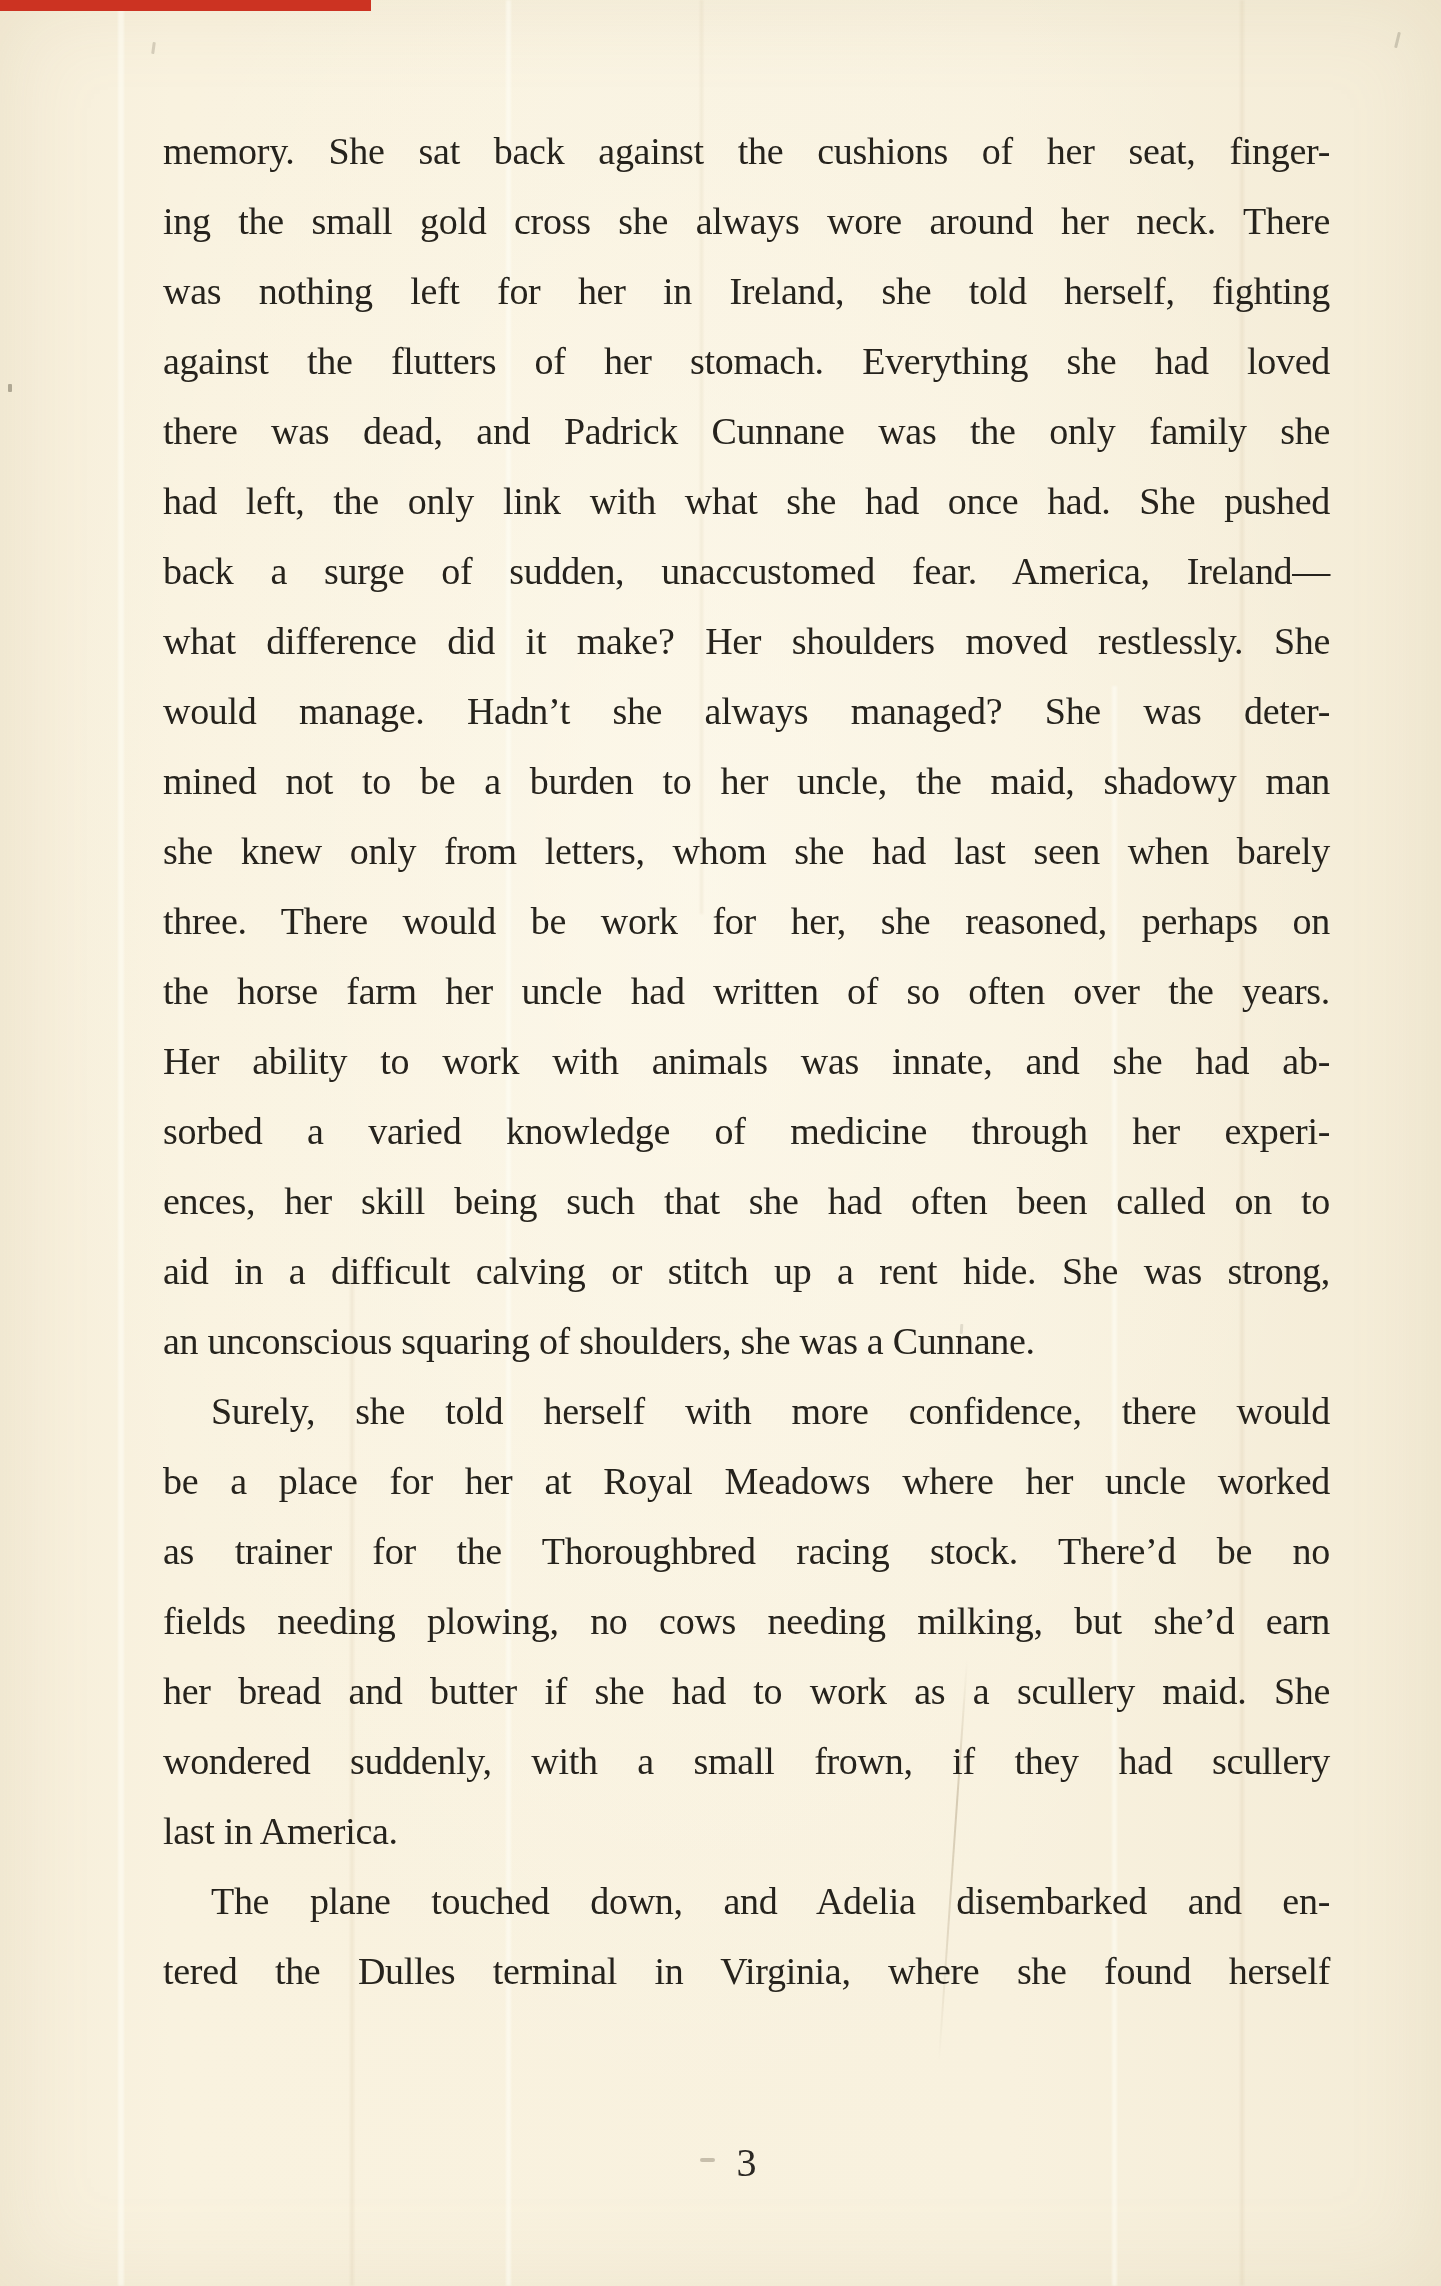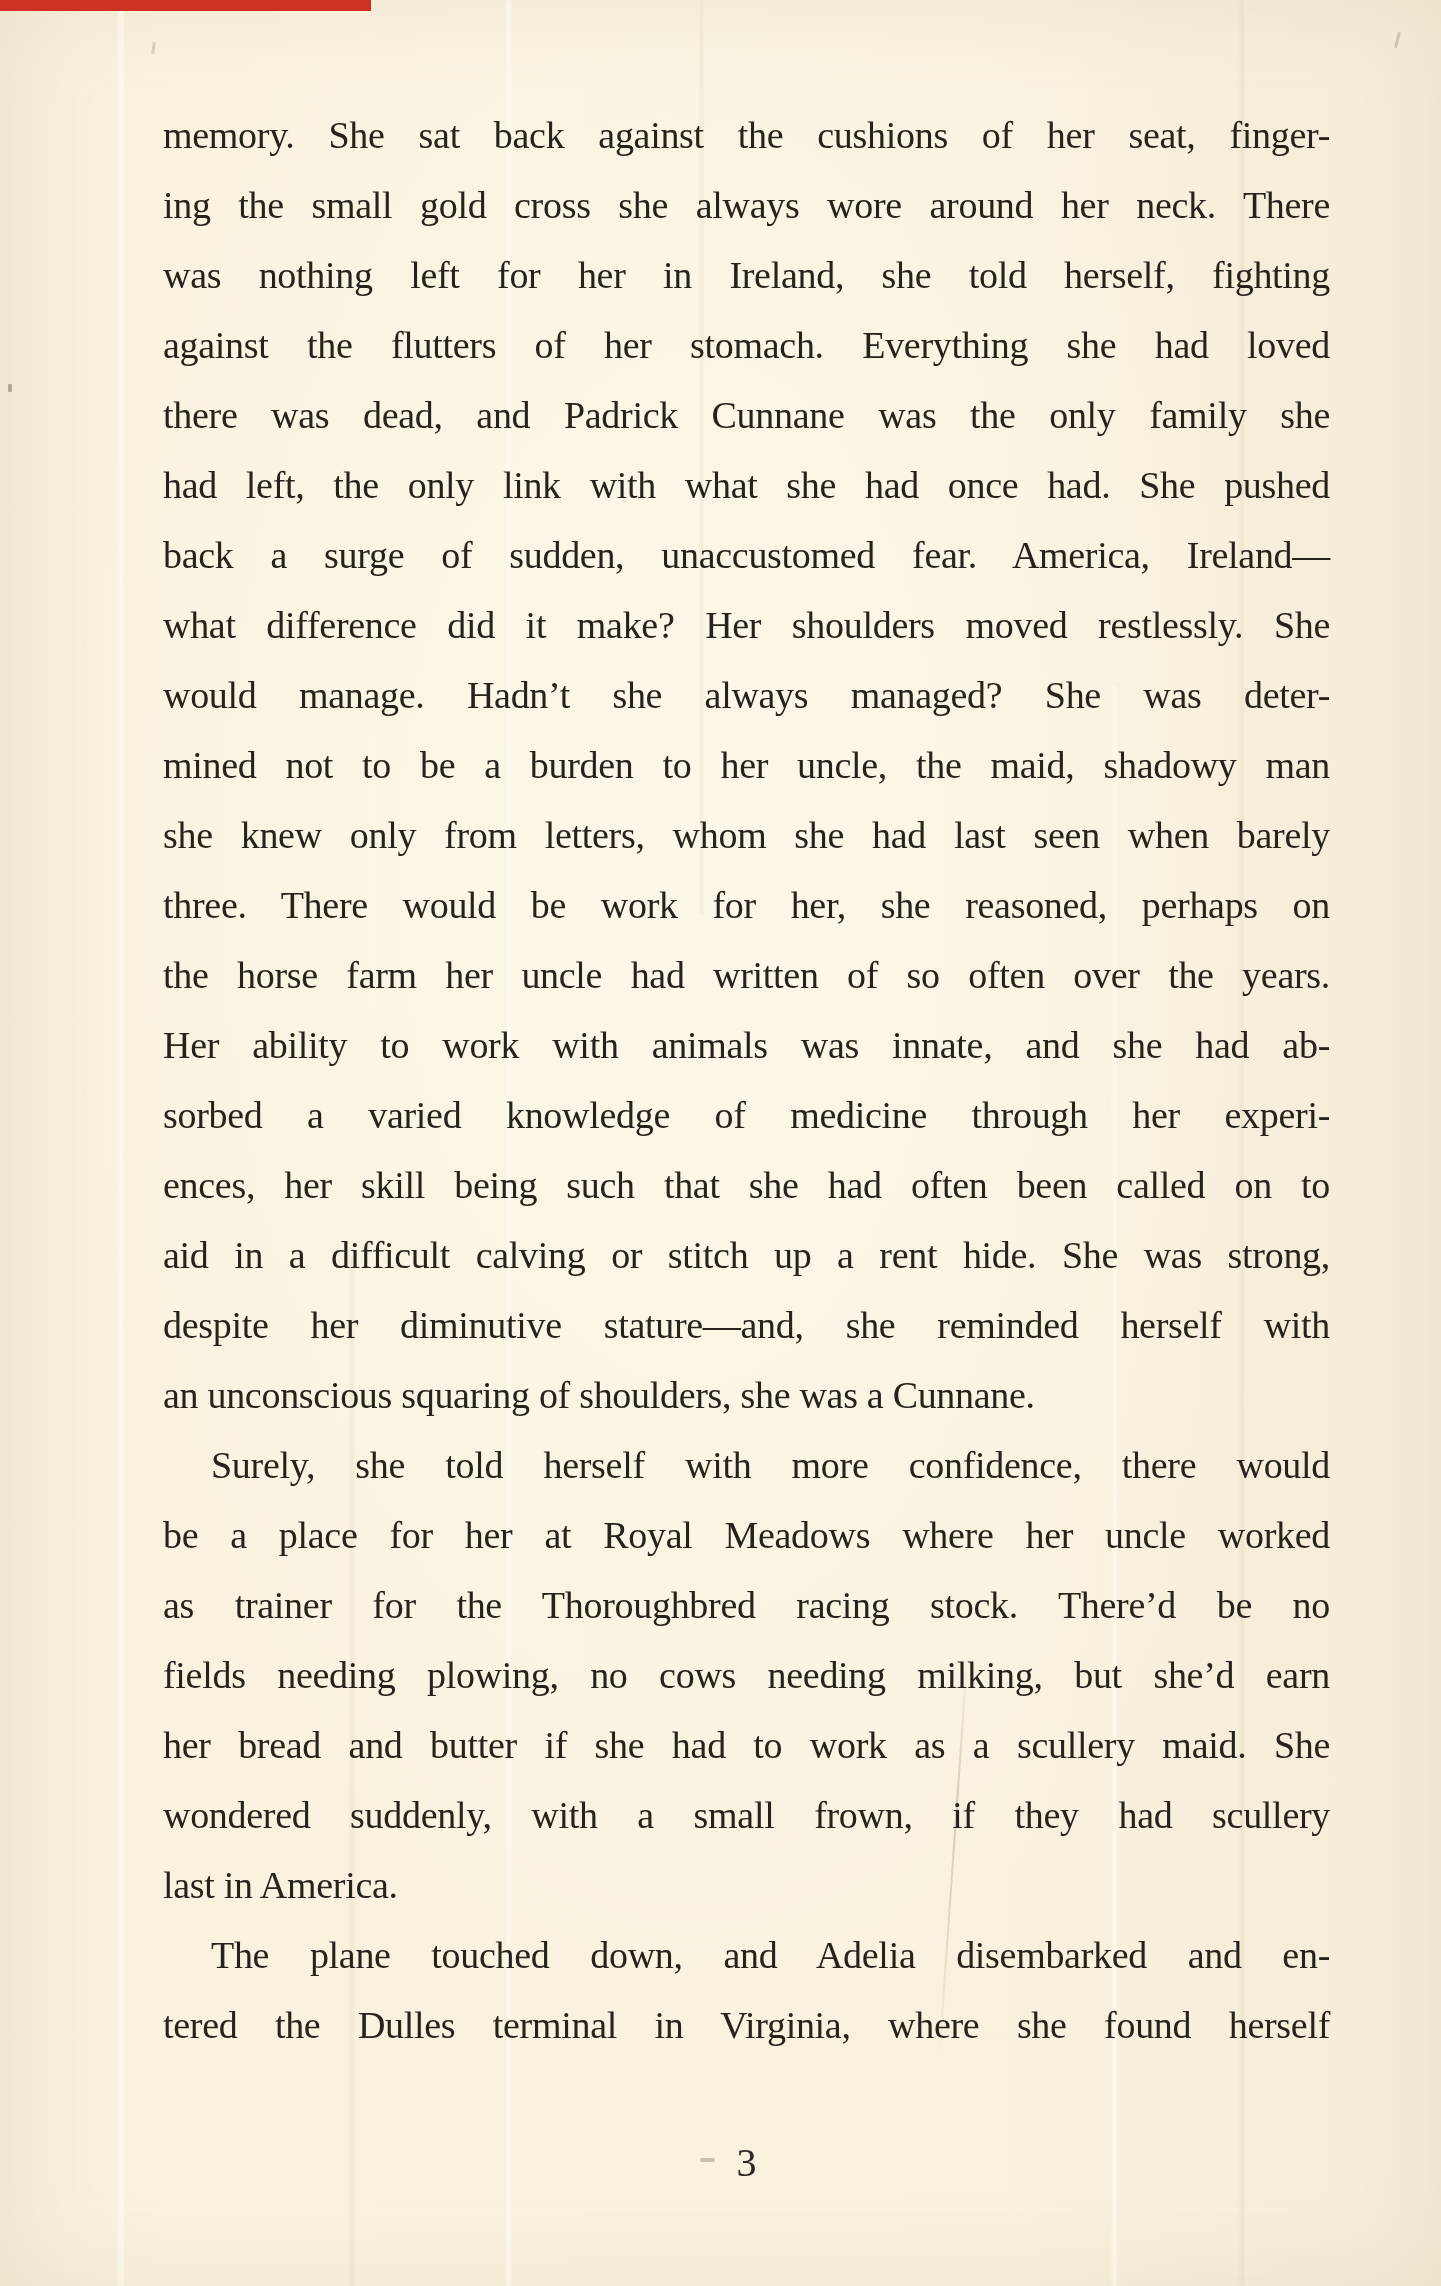--- a/index.html
+++ b/index.html
@@ -54,7 +54,7 @@
   #text-block {
     position: absolute;
     left: 163px;
-    top: 100px;
+    top: 116px;
     width: 1167px;
     font-size: 38px;
     line-height: 70px;

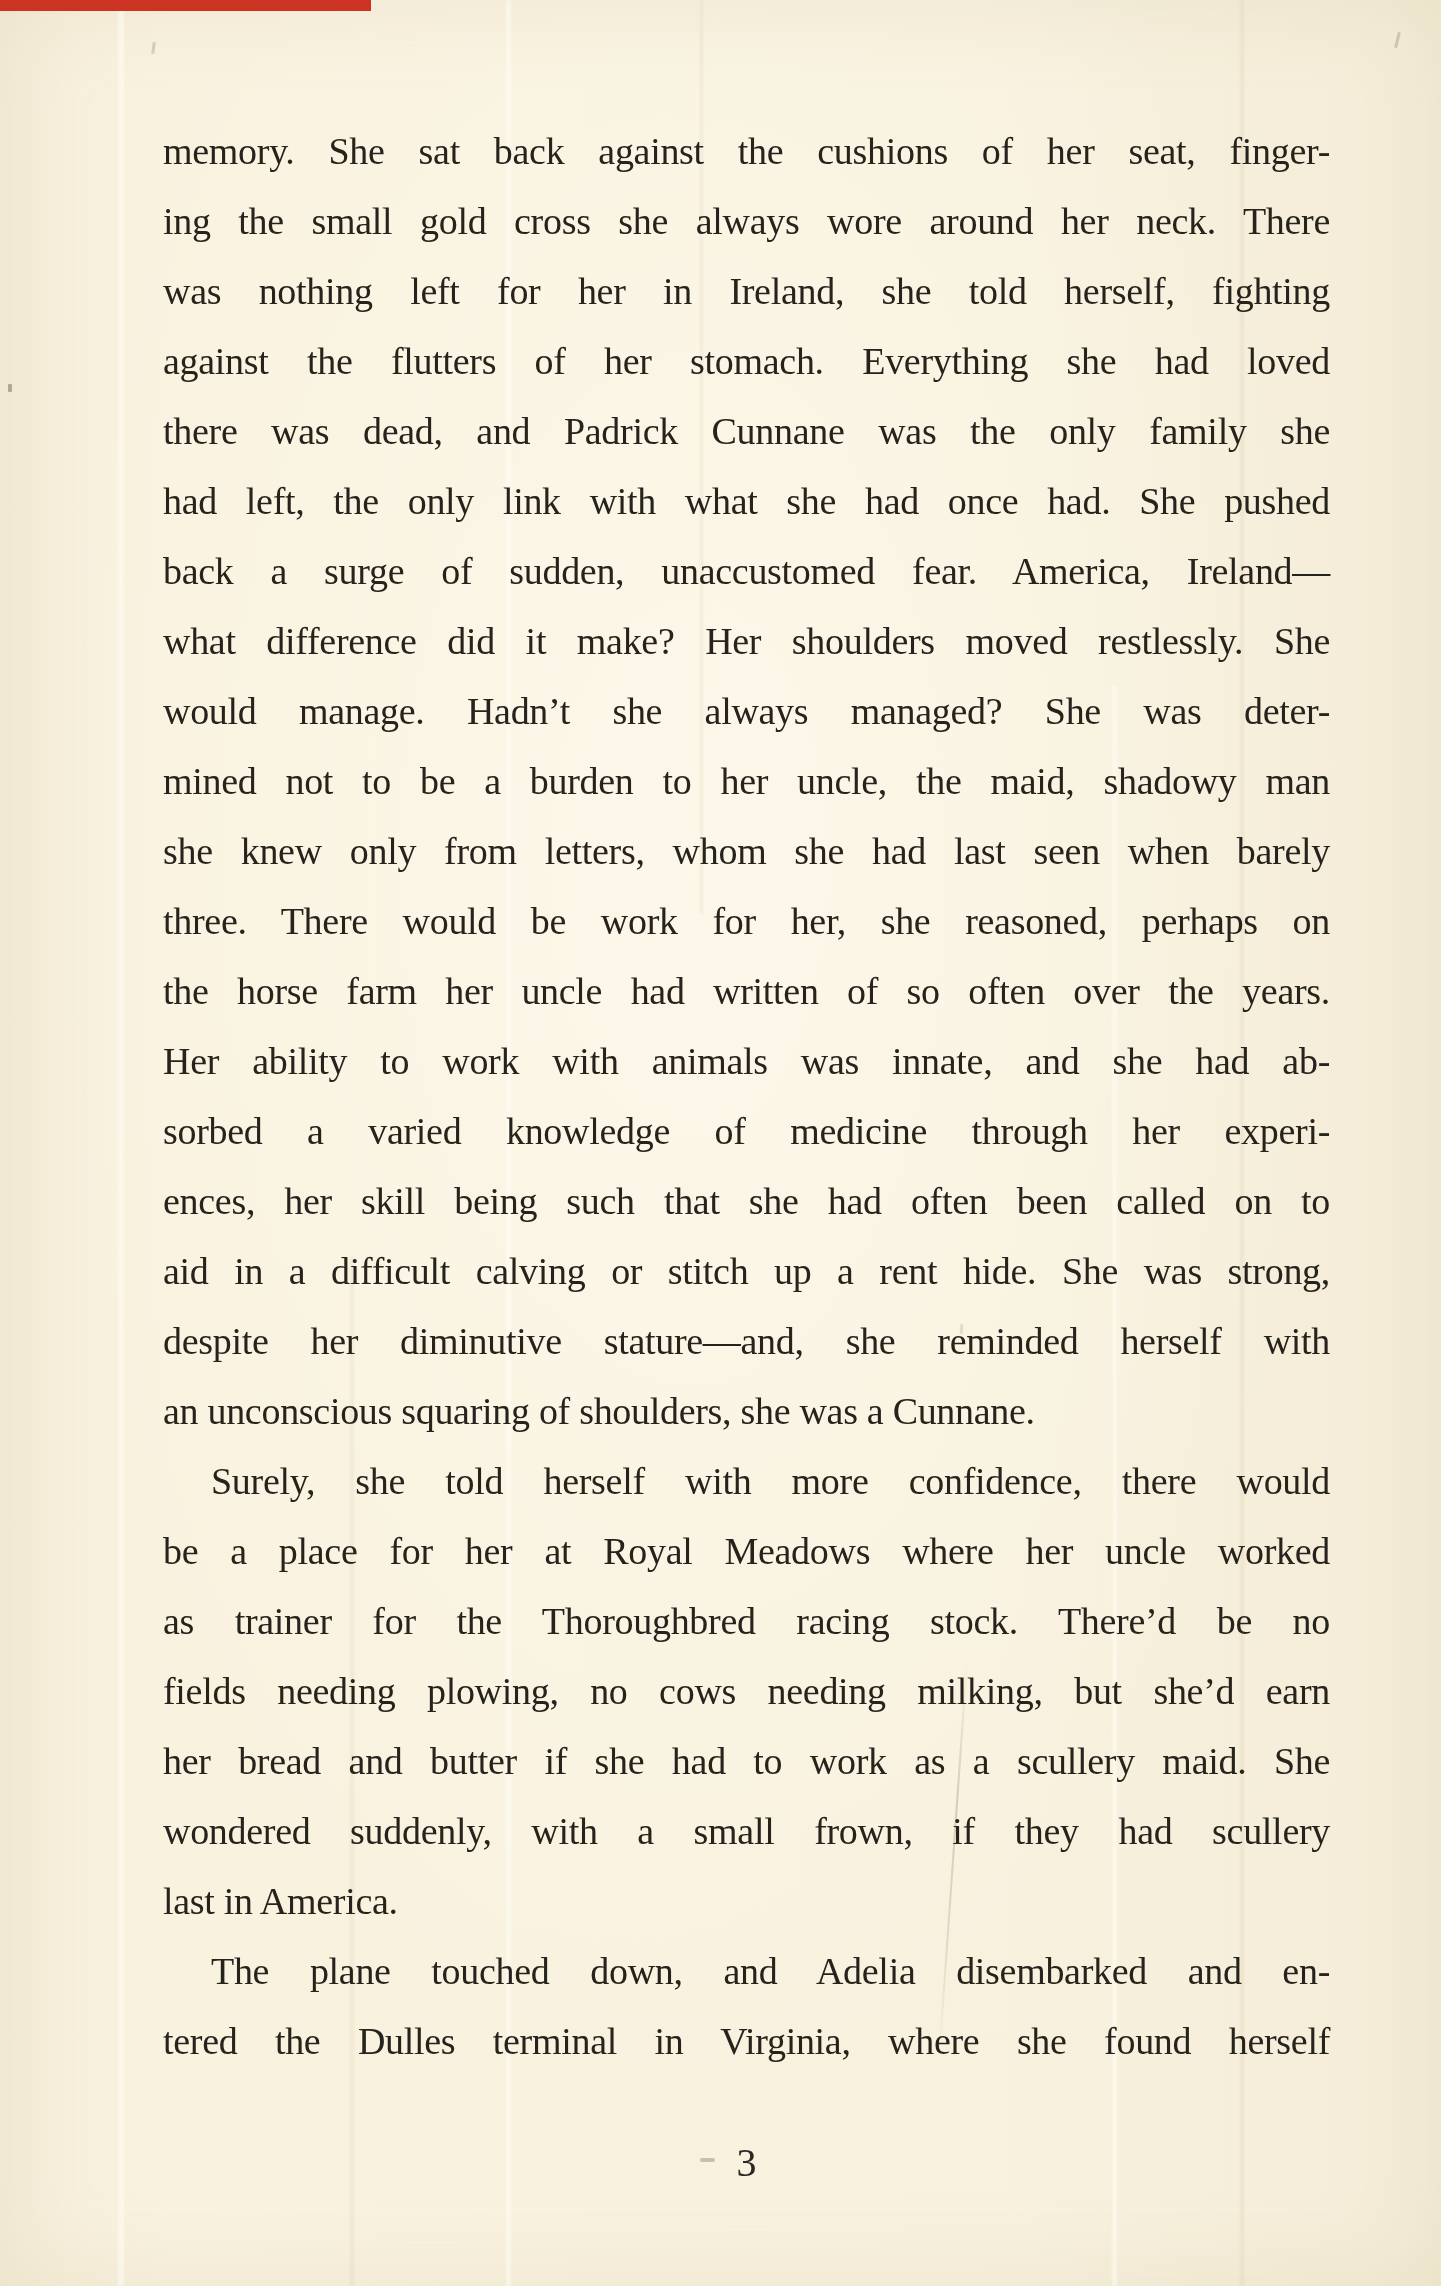--- a/index.html
+++ b/index.html
@@ -133,7 +133,6 @@
     <div class="line">sorbed a varied knowledge of medicine through her experi-</div>
     <div class="line">ences, her skill being such that she had often been called on to</div>
     <div class="line">aid in a difficult calving or stitch up a rent hide. She was strong,</div>
-    <div class="line">despite her diminutive stature—and, she reminded herself with</div>
     <div class="line endpara">an unconscious squaring of shoulders, she was a Cunnane.</div>
 
     <div class="line indent">Surely, she told herself with more confidence, there would</div>

